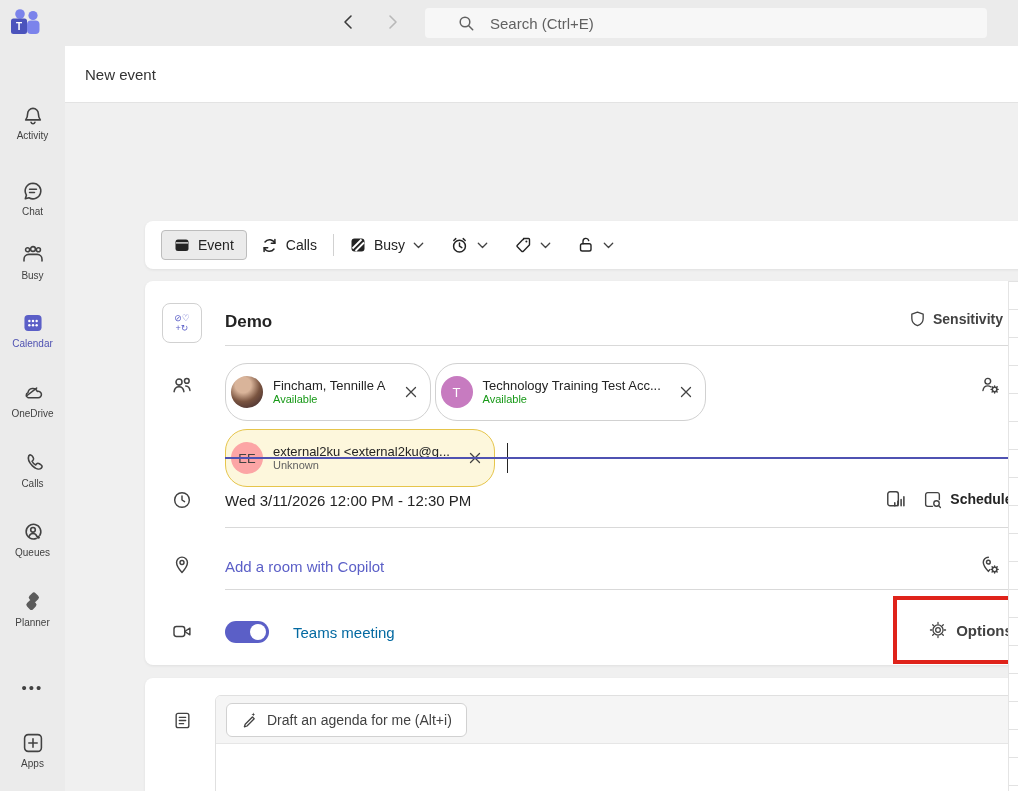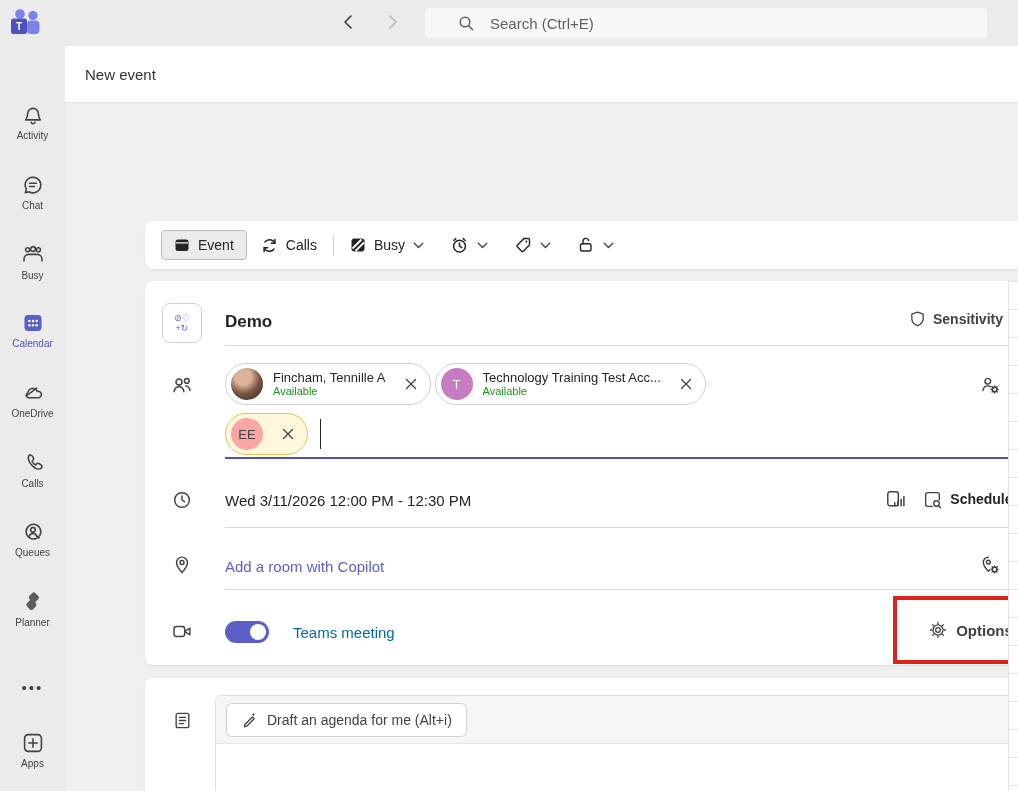--- a/index.html
+++ b/index.html
@@ -153,7 +153,7 @@
     <div class="lbl">Activity</div>
   </div>
 
-  <div class="side-item" style="top:126px">
+  <div class="side-item" style="top:132px">
     <span class="ic">
       <svg width="22" height="22" viewBox="0 0 18 18" fill="none" stroke="#424242" stroke-width="1.3" stroke-linecap="round" stroke-linejoin="round">
         <path d="M9 2.6a6.4 6.4 0 00-5.4 9.8L2.7 15.3l3-.8A6.4 6.4 0 109 2.6z"></path>

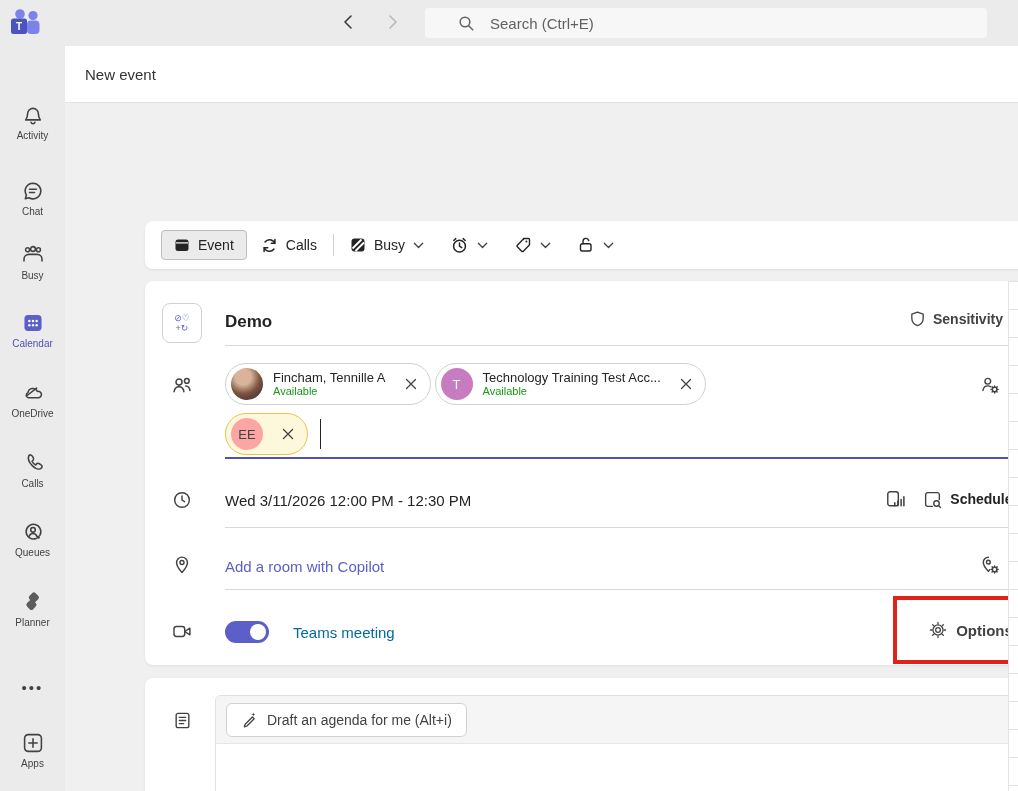--- a/index.html
+++ b/index.html
@@ -58,7 +58,7 @@
 
   .pills { position:absolute; left:80px; top:82px; display:flex; flex-direction:column; gap:8px; }
   .pill-row { display:flex; align-items:center; gap:4px; }
-  .pill { display:flex; align-items:center; gap:10px; height:42px; padding:0 12px 0 5px;
+  .pill { display:flex; align-items:center; gap:10px; height:58px; padding:0 12px 0 5px;
           border:1px solid #d1d1d1; border-radius:22px; background:#fff; cursor:pointer; }
   .pill.external { background:#fdf7dc; border:1.5px solid #e6c54b; }
   .avatar { width:32px; height:32px; border-radius:50%; display:flex; align-items:center;

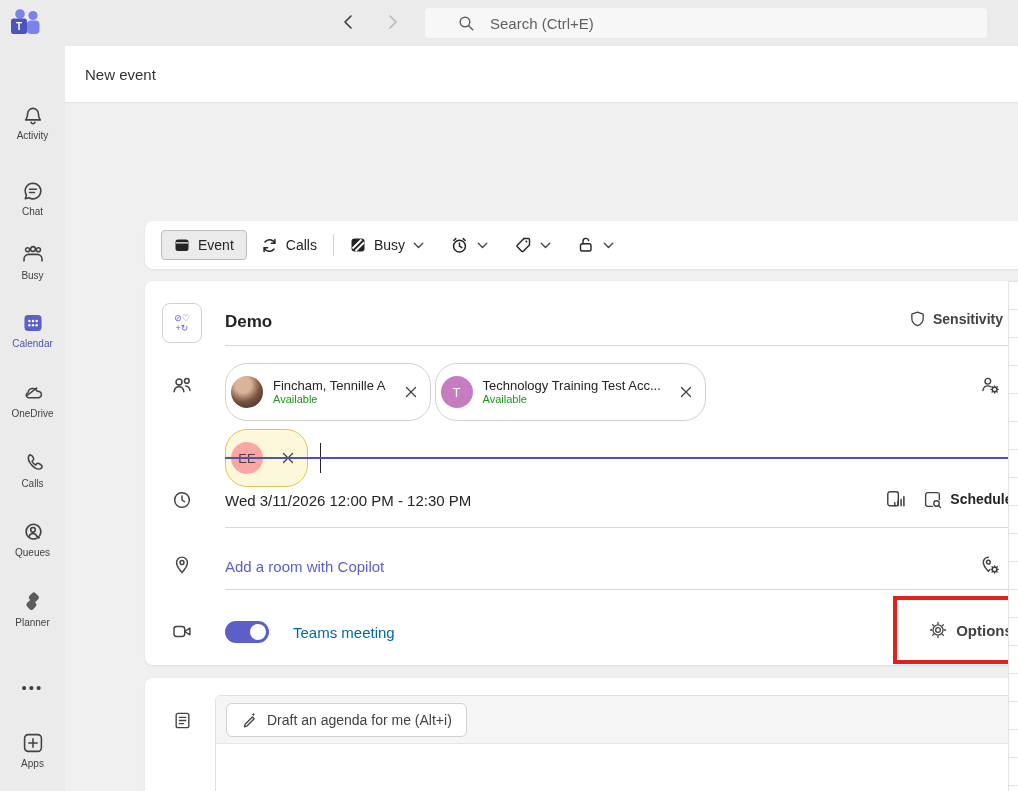--- a/index.html
+++ b/index.html
@@ -378,6 +378,10 @@
       <div class="pill-row">
         <div class="pill external">
           <span class="avatar ee">EE</span>
+          <span>
+            <div class="nm">external2ku &lt;external2ku@g...</div>
+            <div class="st gray">Unknown</div>
+          </span>
           <span class="pill-x">
             <svg width="14" height="14" viewBox="0 0 14 14" stroke="#424242" stroke-width="1.3" stroke-linecap="round">
                 <path d="M2.5 2.5l9 9M11.5 2.5l-9 9"></path>

